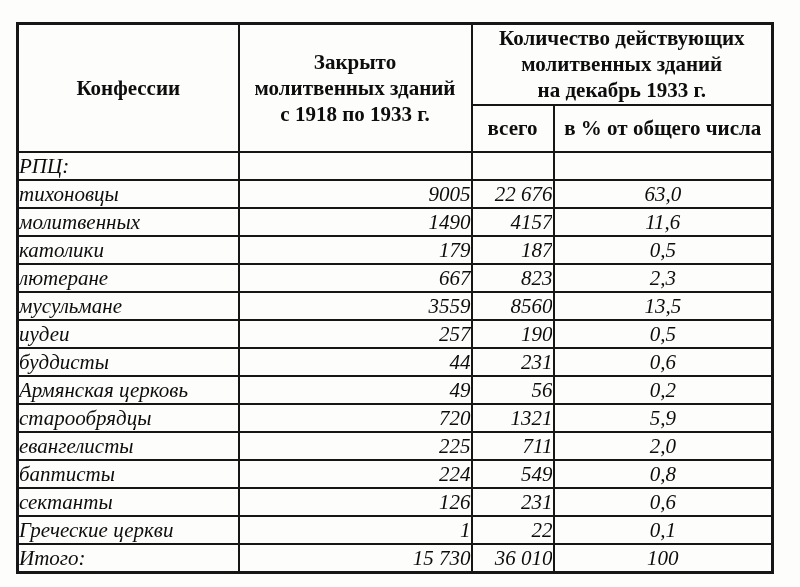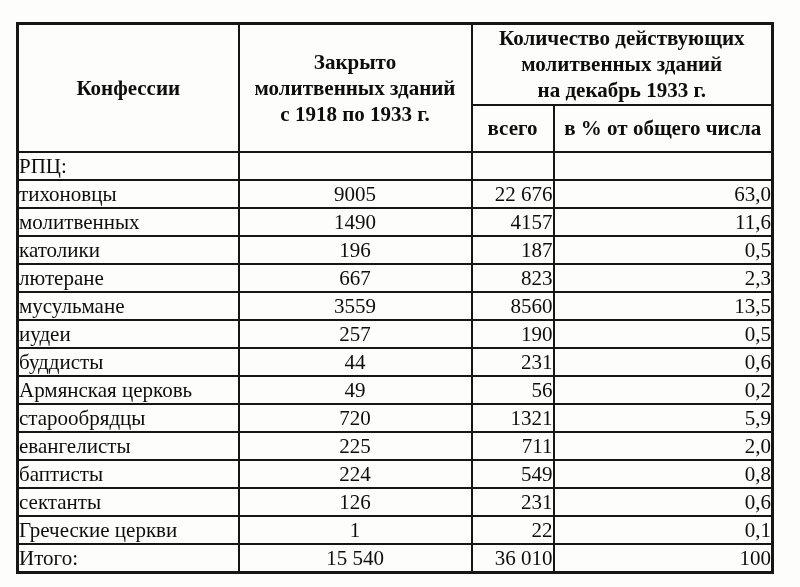--- a/index.html
+++ b/index.html
@@ -45,6 +45,7 @@
     line-height: 26px;
     vertical-align: middle;
     white-space: nowrap;
+    font-style: italic;
   }
   td.c1 { text-align: left;  padding-left: 10px; }
   td.c2 { text-align: center; padding-right: 86px; }

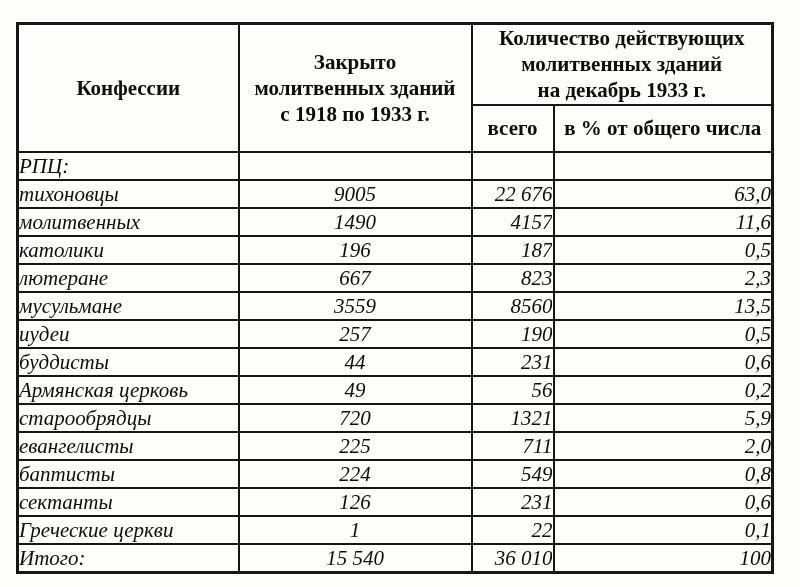--- a/index.html
+++ b/index.html
@@ -48,7 +48,7 @@
     font-style: italic;
   }
   td.c1 { text-align: left;  padding-left: 10px; }
-  td.c2 { text-align: center; padding-right: 86px; }
+  td.c2 { text-align: right; padding-right: 86px; }
   td.c3 { text-align: right; padding-right: 9px; border-radius: 6px; }
   td.c4 { text-align: right; }
 </style>

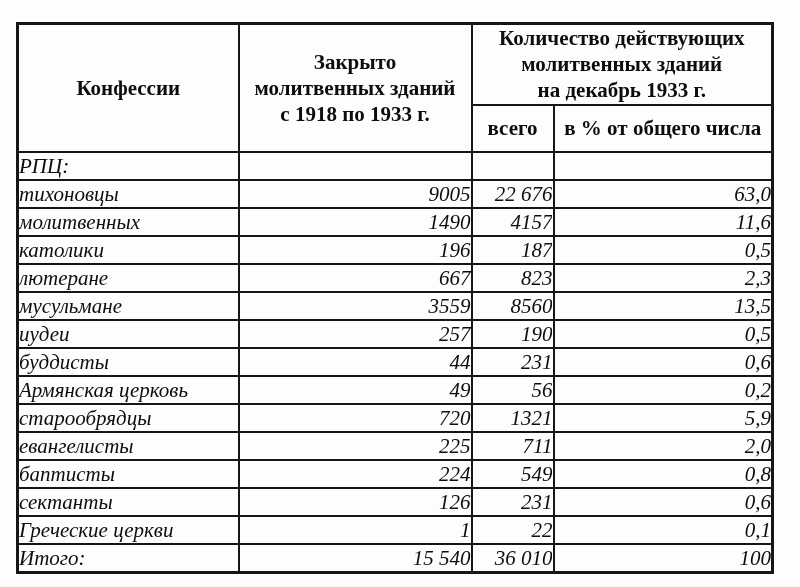--- a/index.html
+++ b/index.html
@@ -50,7 +50,7 @@
   td.c1 { text-align: left;  padding-left: 10px; }
   td.c2 { text-align: right; padding-right: 86px; }
   td.c3 { text-align: right; padding-right: 9px; border-radius: 6px; }
-  td.c4 { text-align: right; }
+  td.c4 { text-align: center; }
 </style>
 </head>
 <body>

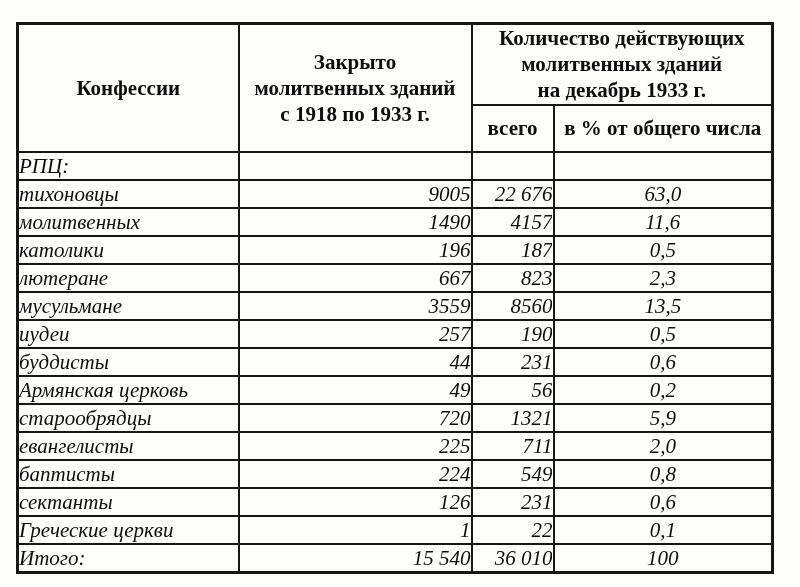--- a/index.html
+++ b/index.html
@@ -103,7 +103,7 @@
       </tr>
       <tr>
         <td class="c1">католики</td>
-        <td class="c2">196</td>
+        <td class="c2">179</td>
         <td class="c3">187</td>
         <td class="c4">0,5</td>
       </tr>

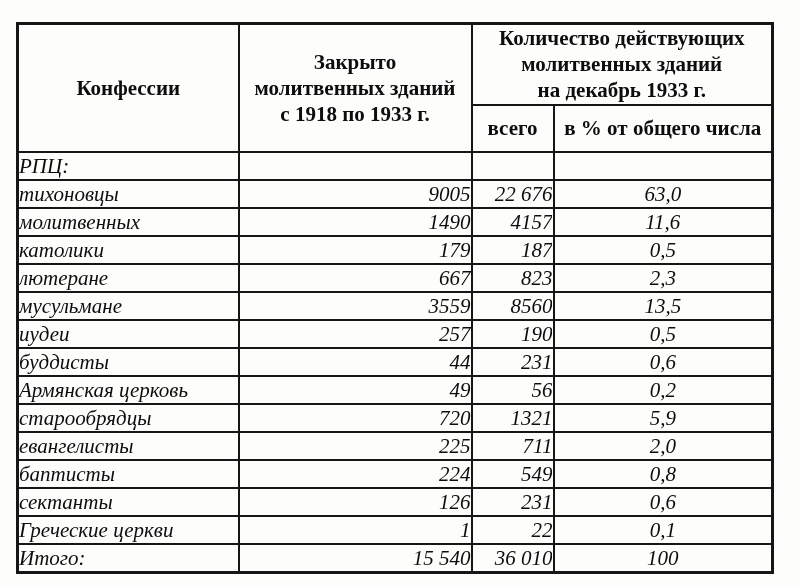--- a/index.html
+++ b/index.html
@@ -169,7 +169,7 @@
       </tr>
       <tr>
         <td class="c1">Итого:</td>
-        <td class="c2">15 540</td>
+        <td class="c2">15 730</td>
         <td class="c3">36 010</td>
         <td class="c4">100</td>
       </tr>

